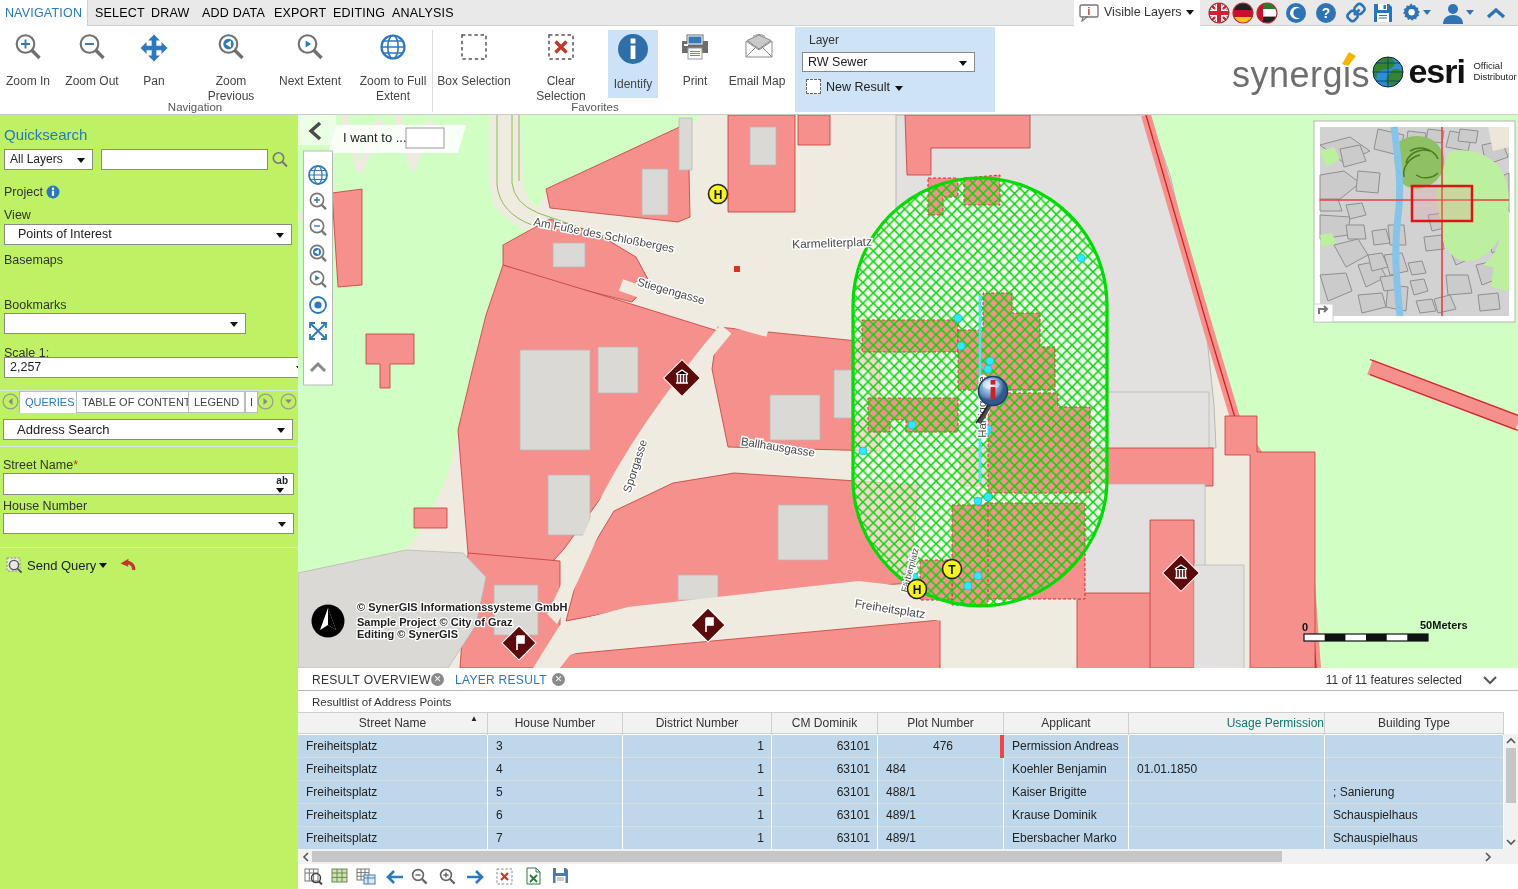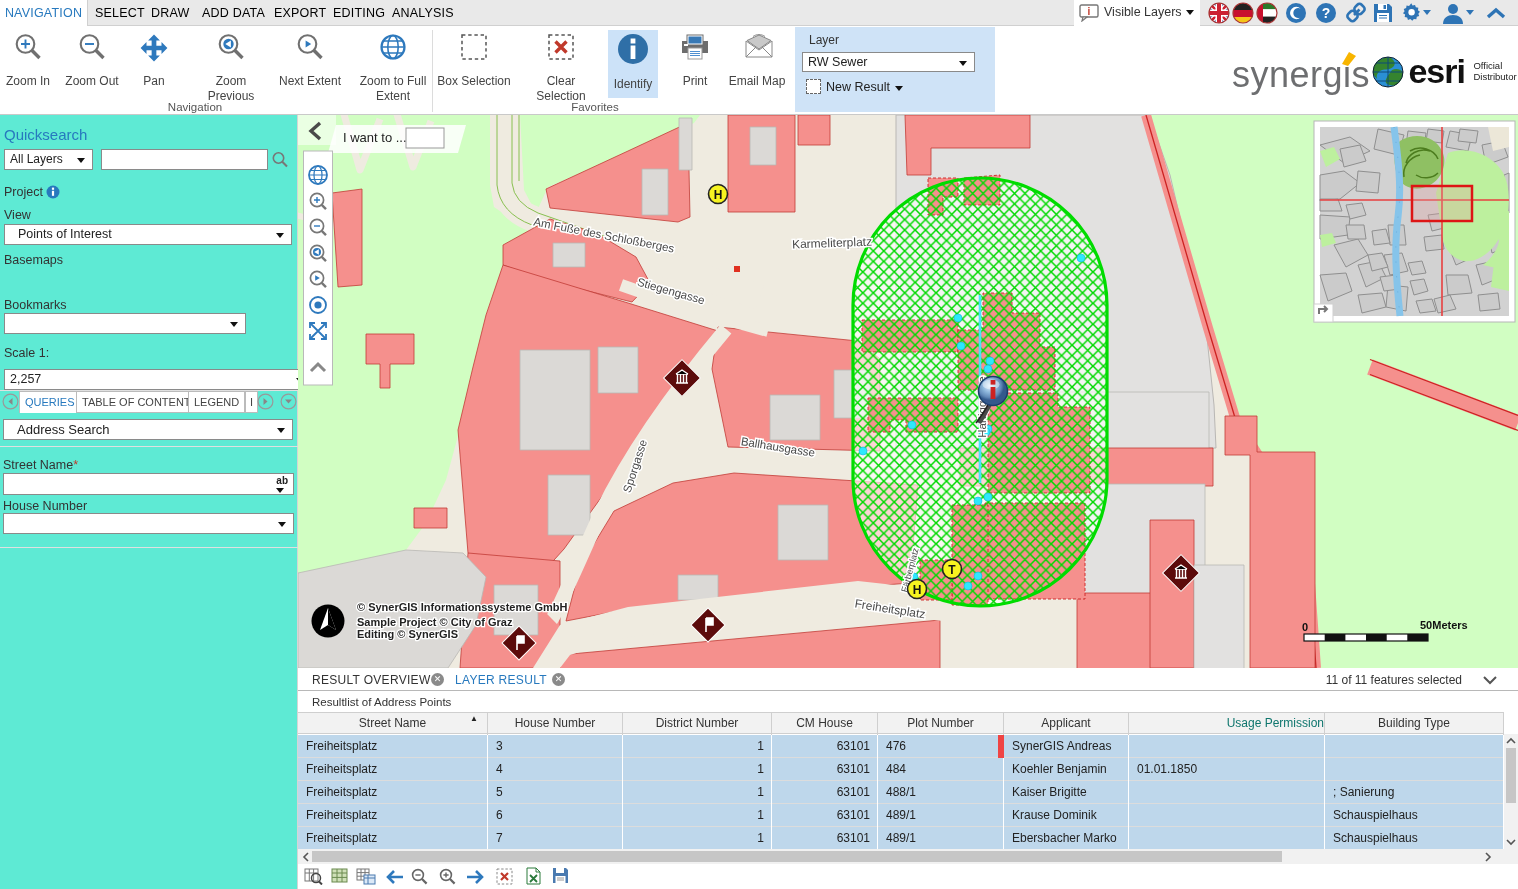--- a/index.html
+++ b/index.html
@@ -13,7 +13,7 @@
 .sel{position:absolute;background:#fff;border:1px solid #8a8a8a;font-size:12.5px;color:#222;line-height:19px;padding-left:5px}
 .sel:after{content:"";position:absolute;right:7px;top:8px;border-left:4px solid transparent;border-right:4px solid transparent;border-top:5px solid #111}
 .lbl{position:absolute;font-size:12.5px;color:#333}
-#sidebar{position:absolute;left:0;top:115px;width:298px;height:774px;background:#5eead4;border-right:1px solid #d5d5d5}
+#sidebar{position:absolute;left:0;top:115px;width:298px;height:774px;background:#bef264;border-right:1px solid #d5d5d5}
 #map{position:absolute;left:298px;top:115px;width:1220px;height:553px;background:#efebe0;overflow:hidden}
 #bottpanel{position:absolute;left:298px;top:668px;width:1220px;height:221px;background:#fff}
 .tabx{display:inline-block;width:13px;height:13px;border-radius:7px;background:#8a8a8a;color:#fff;font-size:9px;line-height:13px;text-align:center;vertical-align:-2px}

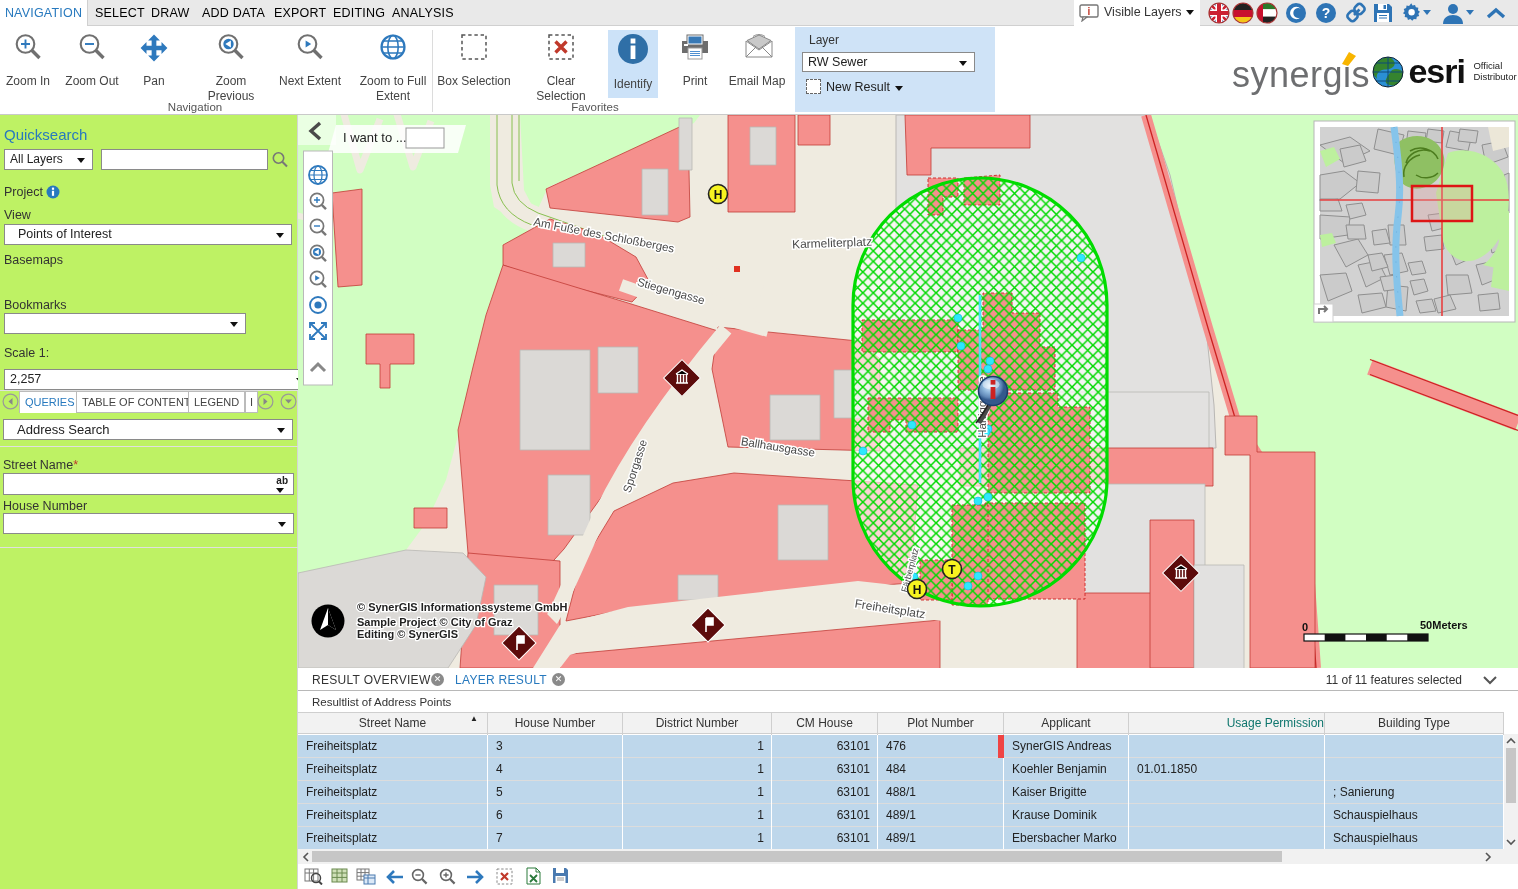--- a/index.html
+++ b/index.html
@@ -223,7 +223,7 @@
  <div class="lbl" style="left:4px;top:183px">Bookmarks</div>
  <div class="sel" style="left:4px;top:198px;width:242px;height:21px"></div>
  <div class="lbl" style="left:4px;top:231px">Scale 1:</div>
- <div class="sel" style="left:4px;top:254px;width:308px;height:21px">2,257</div>
+ <div class="sel" style="left:4px;top:242px;width:308px;height:21px">2,257</div>
  <div style="position:absolute;left:0;top:275px;width:298px;height:22px;border-top:1px solid #e0e0e0">
   <svg width="17" height="17" viewBox="0 0 17 17" style="position:absolute;left:2px;top:2px">
         <circle cx="8.5" cy="8.5" r="7.4" fill="none" stroke="#999" stroke-width="1.2"></circle>

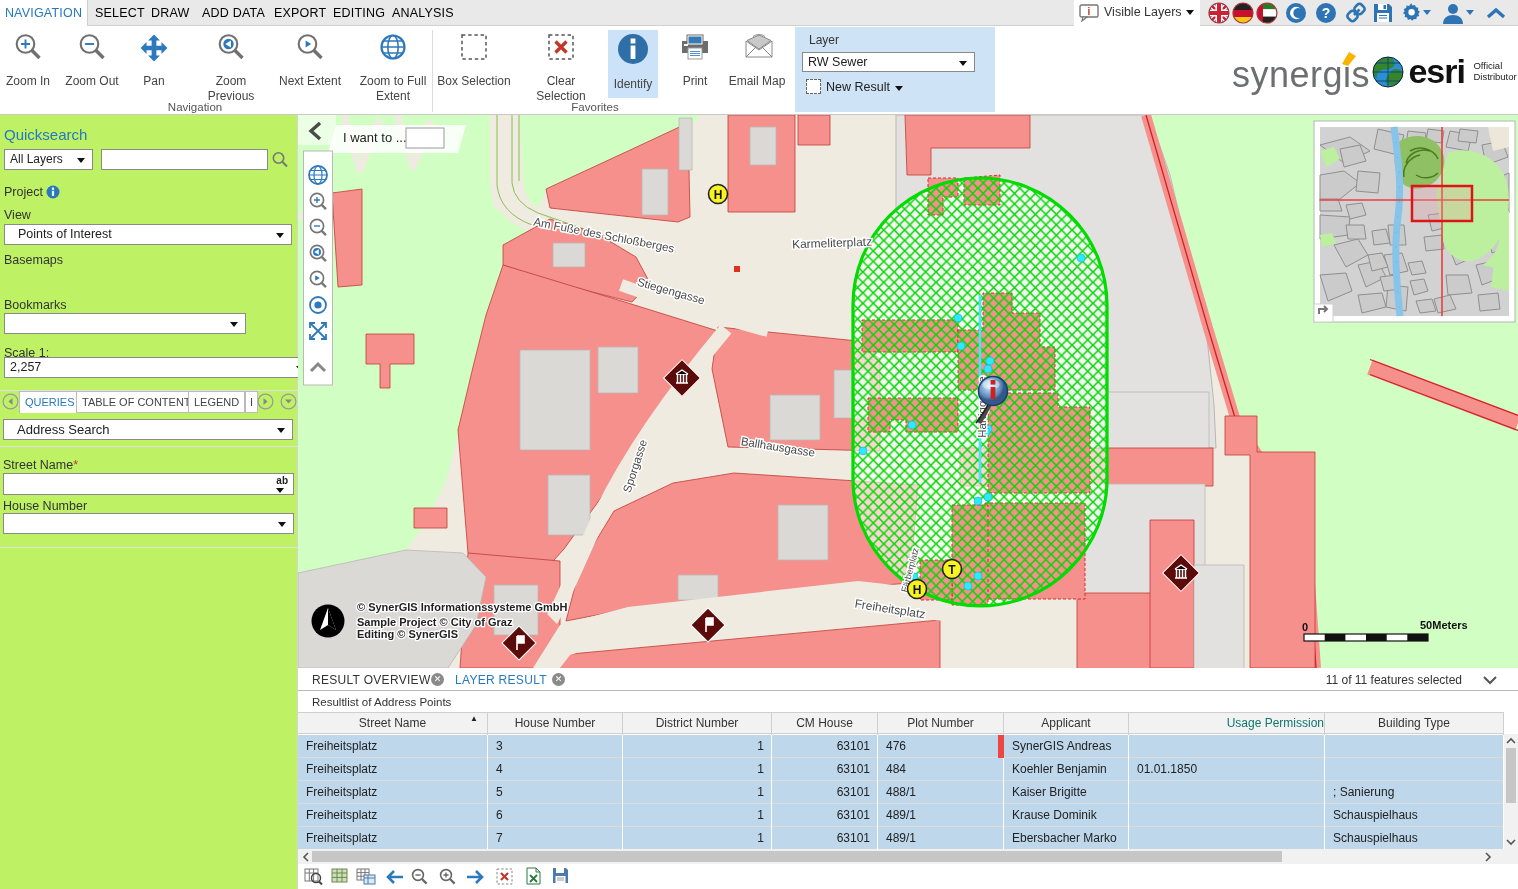--- a/index.html
+++ b/index.html
@@ -251,6 +251,19 @@
  <div class="lbl" style="left:3px;top:384px">House Number</div>
  <div class="sel" style="left:3px;top:398px;width:291px;height:21px"></div>
  <div style="position:absolute;left:0;top:432px;width:298px;border-top:1px solid #e0e0e0"></div>
+ <div style="position:absolute;left:6px;top:441px;width:292px;height:22px">
+  <svg width="17" height="17" viewBox="0 0 17 17" style="position:absolute;left:0;top:1px">
+        <rect x="1" y="1" width="13" height="13" fill="#e8e8e8" stroke="#888" stroke-width="1" stroke-dasharray="2 1.6"></rect>
+        <circle cx="8" cy="8" r="4.6" fill="none" stroke="#555" stroke-width="1.4"></circle>
+        <line x1="11.3" y1="11.3" x2="15.6" y2="15.6" stroke="#555" stroke-width="1.8"></line>
+      </svg>
+  <span style="position:absolute;left:21px;top:2px;font-size:13px;color:#222">Send Query</span>
+  <span style="position:absolute;left:93px;top:7px;border-left:4.5px solid transparent;border-right:4.5px solid transparent;border-top:5.5px solid #111"></span>
+  <svg width="17" height="17" viewBox="0 0 17 17" style="position:absolute;left:113px;top:1px">
+        <path d="M14.5 13 A6.2 6.2 0 0 0 5.6 6.2" fill="none" stroke="#c0392b" stroke-width="3.4"></path>
+        <path d="M1.5 6.5 L9.5 1.8 L9.2 9.8 Z" fill="#c0392b"></path>
+      </svg>
+ </div>
 </div>
 <div id="map">
 <svg width="1220" height="553" viewBox="0 0 1220 553">

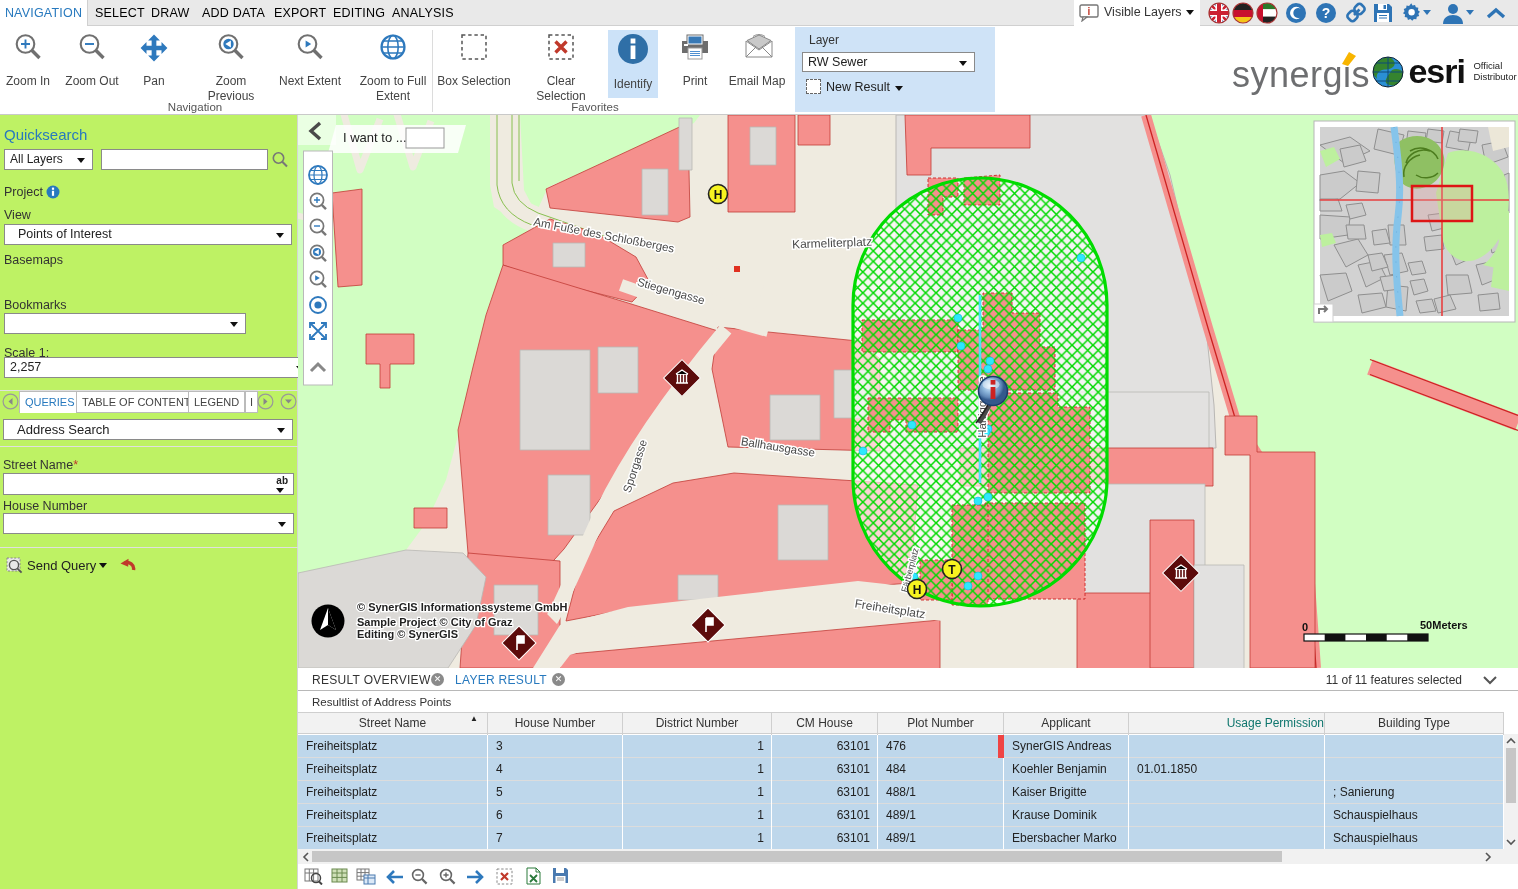--- a/index.html
+++ b/index.html
@@ -567,7 +567,7 @@
         <div style="position:absolute;left:172px;top:1px;font-size:8px;color:#222">▲</div>
         <div style="position:absolute;left:190px;top:0;width:135px;height:22px;line-height:21px;text-align:center;border-right:1px solid #cfcfcf;color:#333">House Number</div>
         <div style="position:absolute;left:325px;top:0;width:149px;height:22px;line-height:21px;text-align:center;border-right:1px solid #cfcfcf;color:#333">District Number</div>
-        <div style="position:absolute;left:474px;top:0;width:106px;height:22px;line-height:21px;text-align:center;border-right:1px solid #cfcfcf;color:#333">CM House</div>
+        <div style="position:absolute;left:474px;top:0;width:106px;height:22px;line-height:21px;text-align:center;border-right:1px solid #cfcfcf;color:#333">CM Dominik</div>
         <div style="position:absolute;left:580px;top:0;width:126px;height:22px;line-height:21px;text-align:center;border-right:1px solid #cfcfcf;color:#333">Plot Number</div>
         <div style="position:absolute;left:706px;top:0;width:125px;height:22px;line-height:21px;text-align:center;border-right:1px solid #cfcfcf;color:#333">Applicant</div>
         <div style="position:absolute;left:831px;top:0;width:196px;height:22px;line-height:21px;text-align:right;border-right:1px solid #cfcfcf;color:#0f766e">Usage Permission</div>

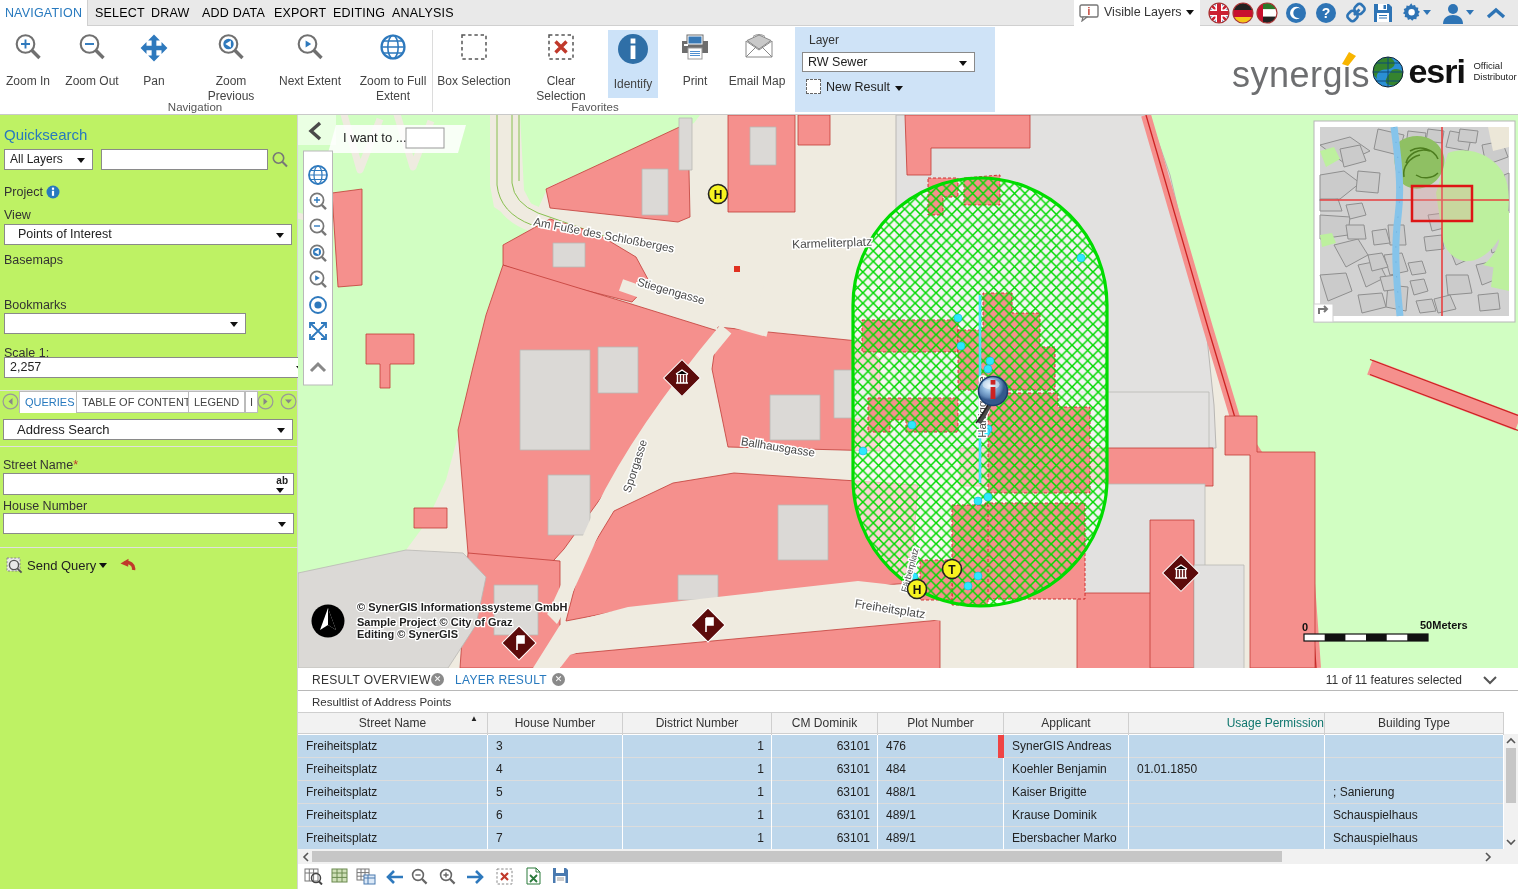--- a/index.html
+++ b/index.html
@@ -579,7 +579,7 @@
           <div style="position:absolute;left:190px;width:135px;height:23px;line-height:22px;text-align:left;padding-left:8px;border-right:1px solid #fff;white-space:nowrap;overflow:hidden">3</div>
           <div style="position:absolute;left:325px;width:149px;height:23px;line-height:22px;text-align:right;padding-right:7px;border-right:1px solid #fff;white-space:nowrap;overflow:hidden">1</div>
           <div style="position:absolute;left:474px;width:106px;height:23px;line-height:22px;text-align:right;padding-right:7px;border-right:1px solid #fff;white-space:nowrap;overflow:hidden">63101</div>
-          <div style="position:absolute;left:580px;width:126px;height:29px;line-height:22px;text-align:left;padding-left:8px;border-right:6px solid #ef4444;white-space:nowrap;overflow:hidden">476</div>
+          <div style="position:absolute;left:580px;width:126px;height:29px;line-height:22px;text-align:center;padding-left:8px;border-right:4px solid #ef4444;white-space:nowrap;overflow:hidden">476</div>
           <div style="position:absolute;left:706px;width:125px;height:23px;line-height:22px;text-align:left;padding-left:8px;border-right:1px solid #fff;white-space:nowrap;overflow:hidden">SynerGIS Andreas</div>
           <div style="position:absolute;left:831px;width:196px;height:23px;line-height:22px;text-align:left;padding-left:8px;border-right:1px solid #fff;white-space:nowrap;overflow:hidden"></div>
           <div style="position:absolute;left:1027px;width:179px;height:23px;line-height:22px;text-align:left;padding-left:8px;border-right:1px solid #fff;white-space:nowrap;overflow:hidden"></div>

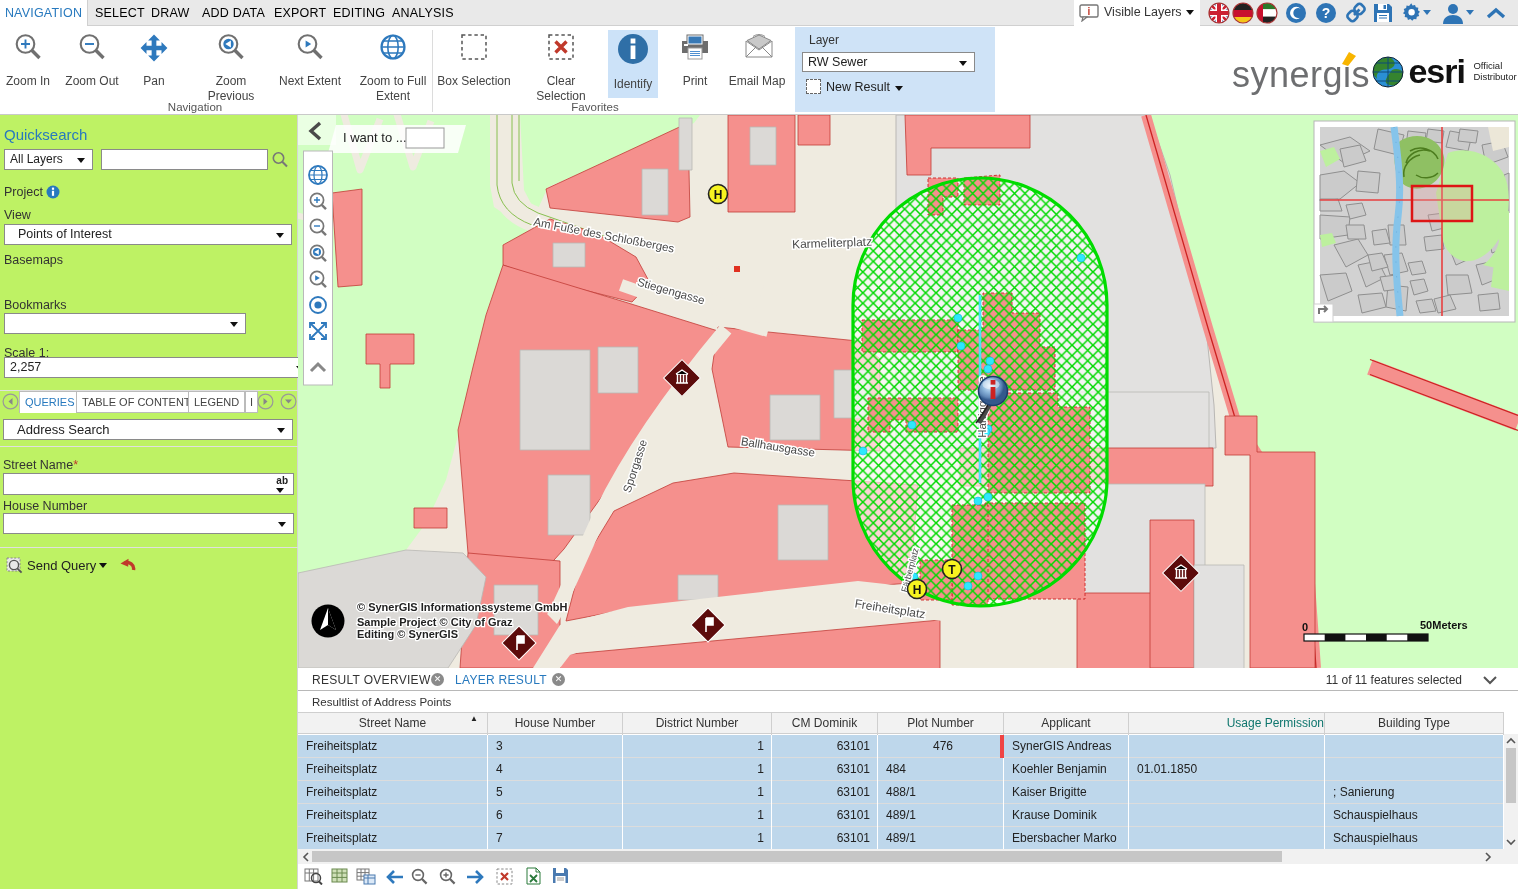--- a/index.html
+++ b/index.html
@@ -580,7 +580,7 @@
           <div style="position:absolute;left:325px;width:149px;height:23px;line-height:22px;text-align:right;padding-right:7px;border-right:1px solid #fff;white-space:nowrap;overflow:hidden">1</div>
           <div style="position:absolute;left:474px;width:106px;height:23px;line-height:22px;text-align:right;padding-right:7px;border-right:1px solid #fff;white-space:nowrap;overflow:hidden">63101</div>
           <div style="position:absolute;left:580px;width:126px;height:29px;line-height:22px;text-align:center;padding-left:8px;border-right:4px solid #ef4444;white-space:nowrap;overflow:hidden">476</div>
-          <div style="position:absolute;left:706px;width:125px;height:23px;line-height:22px;text-align:left;padding-left:8px;border-right:1px solid #fff;white-space:nowrap;overflow:hidden">SynerGIS Andreas</div>
+          <div style="position:absolute;left:706px;width:125px;height:23px;line-height:22px;text-align:left;padding-left:8px;border-right:1px solid #fff;white-space:nowrap;overflow:hidden">Permission Andreas</div>
           <div style="position:absolute;left:831px;width:196px;height:23px;line-height:22px;text-align:left;padding-left:8px;border-right:1px solid #fff;white-space:nowrap;overflow:hidden"></div>
           <div style="position:absolute;left:1027px;width:179px;height:23px;line-height:22px;text-align:left;padding-left:8px;border-right:1px solid #fff;white-space:nowrap;overflow:hidden"></div>
         </div>

